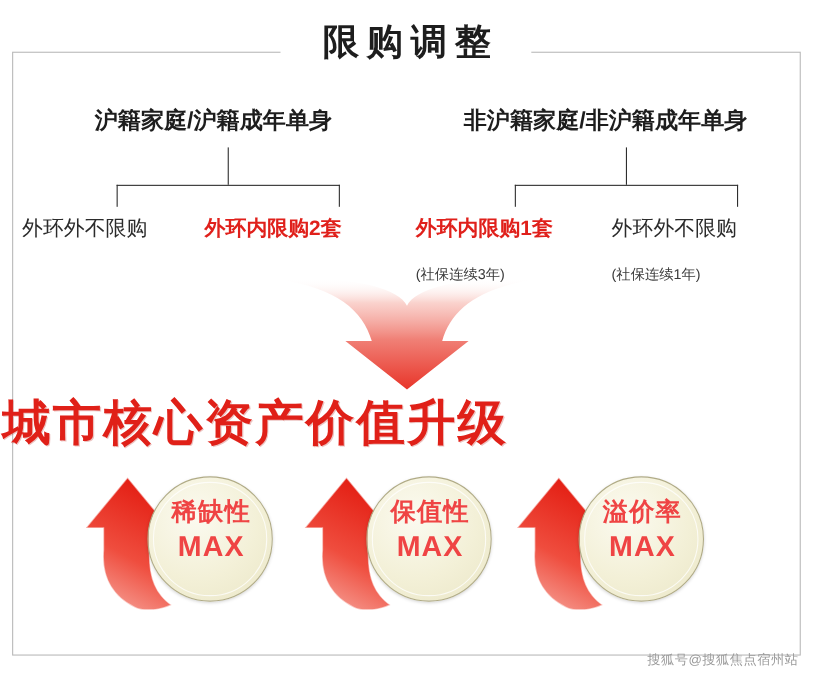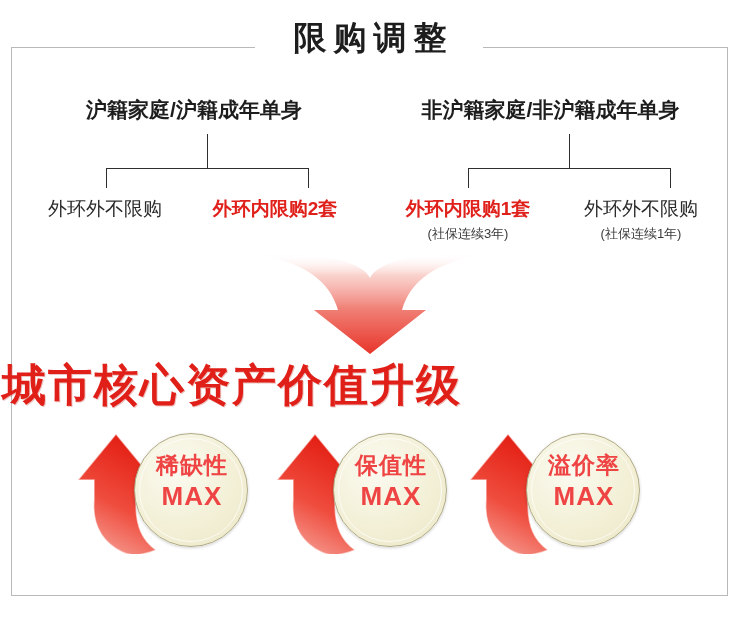--- a/index.html
+++ b/index.html
@@ -101,7 +101,6 @@
   .policy {
     position: absolute;
     top: 196px;
-    text-align: center;
     white-space: nowrap;
   }
   .policy .main {

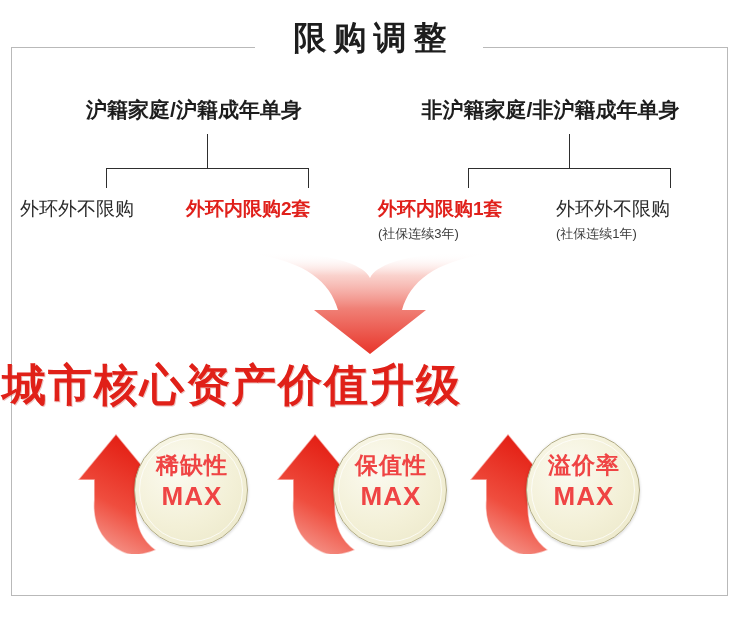--- a/index.html
+++ b/index.html
@@ -117,7 +117,7 @@
     font-size: 13px;
     line-height: 20px;
     color: #3a3a3a;
-    margin-top: 2px;
+    margin-top: 18px;
   }
   #policy-0 { left: 20px;  width: 170px; }
   #policy-1 { left: 186px; width: 178px; }

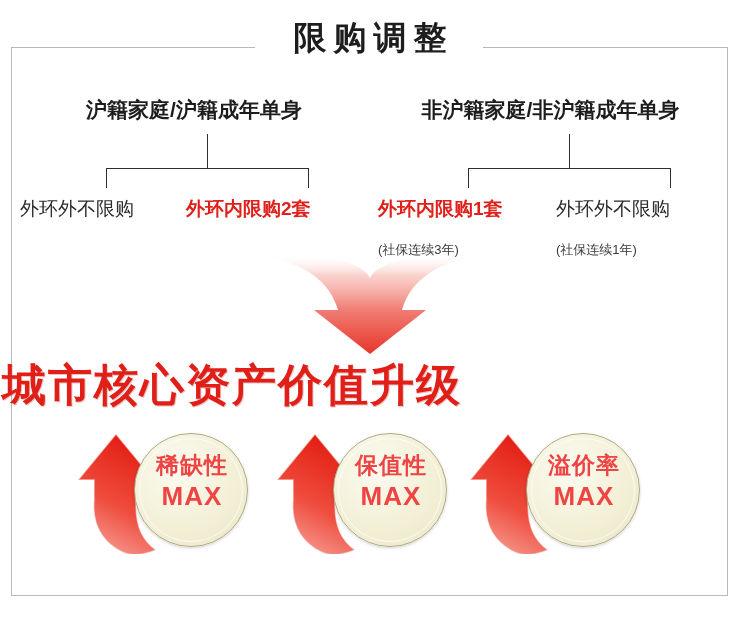--- a/index.html
+++ b/index.html
@@ -362,6 +362,7 @@
 
   </div>
 
+  <div class="watermark">搜狐号@搜狐焦点宿州站</div>
 
 </div>
 

